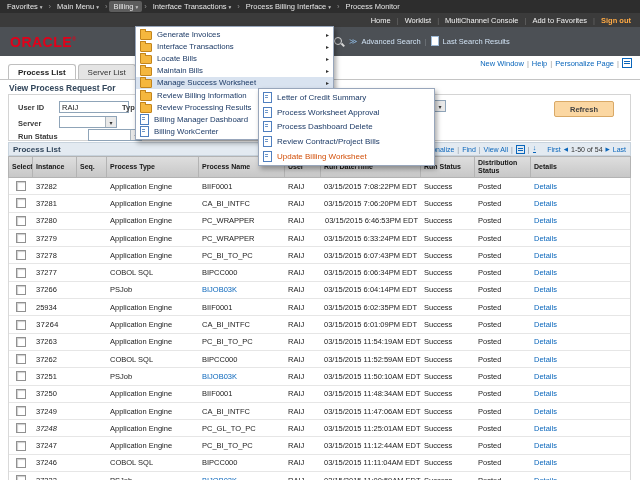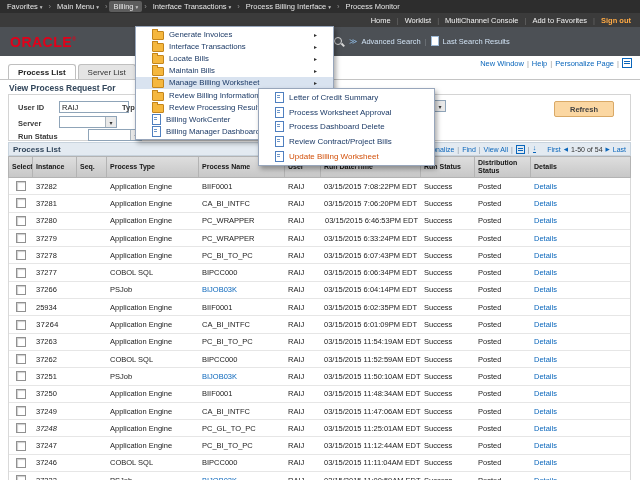--- a/index.html
+++ b/index.html
@@ -102,7 +102,7 @@
         box-shadow:2px 3px 5px rgba(0,0,0,.35);z-index:40;padding:1px 0;}
   #menu1{left:135px;top:26px;width:197px;}
   #menu2{left:258px;top:88px;width:175px;}
-  .menu-item{display:flex;align-items:center;height:12.2px;padding:0 16px;font-size:7.8px;
+  .menu-item{display:flex;align-items:center;height:12.2px;padding:0 4px;font-size:7.8px;
              color:#1c3a66;cursor:pointer;white-space:nowrap;}
   #menu2 .menu-item{height:14.8px;font-size:8px;}
   .menu-item.active{background:var(--menu_active_bg,#d9e3f0);}

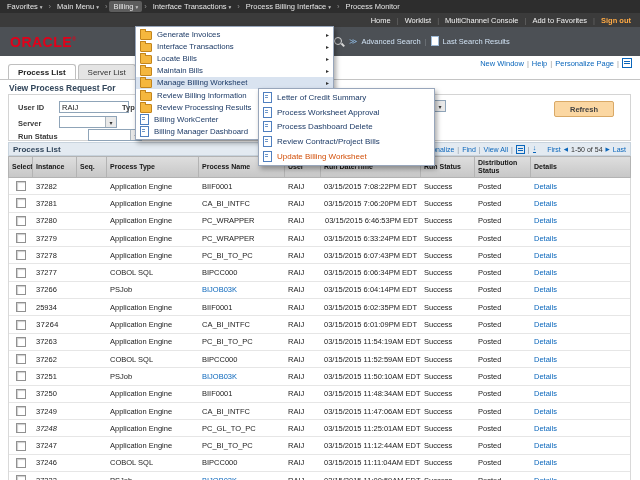--- a/index.html
+++ b/index.html
@@ -509,7 +509,7 @@
       </div>
       <div class="menu-item active">
         <span class="folder-icon"></span>
-        <span class="mi-label">Manage Billing Worksheet</span>
+        <span class="mi-label">Manage Success Worksheet</span>
         <span class="menu-arrow">▸</span>
       </div>
       <div class="menu-item">

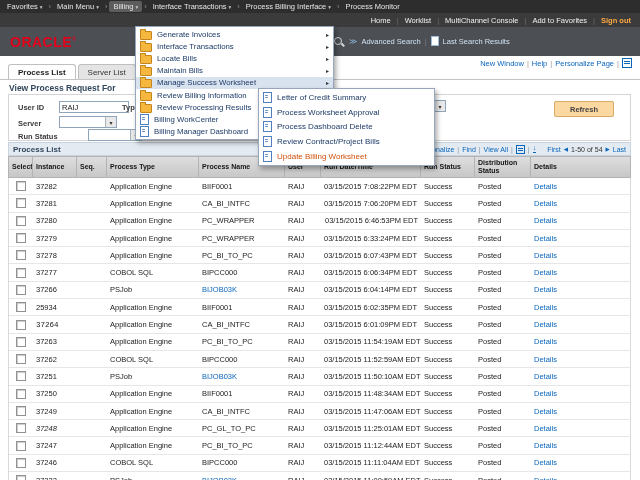--- a/index.html
+++ b/index.html
@@ -524,12 +524,12 @@
       </div>
       <div class="menu-item">
         <span class="page-icon"></span>
+        <span class="mi-label">Billing Manager Dashboard</span>
+      </div>
+      <div class="menu-item">
+        <span class="page-icon"></span>
         <span class="mi-label">Billing WorkCenter</span>
       </div>
-      <div class="menu-item">
-        <span class="page-icon"></span>
-        <span class="mi-label">Billing Manager Dashboard</span>
-      </div>
     </div>
   <div class="menu" id="menu2">
       <div class="menu-item">

